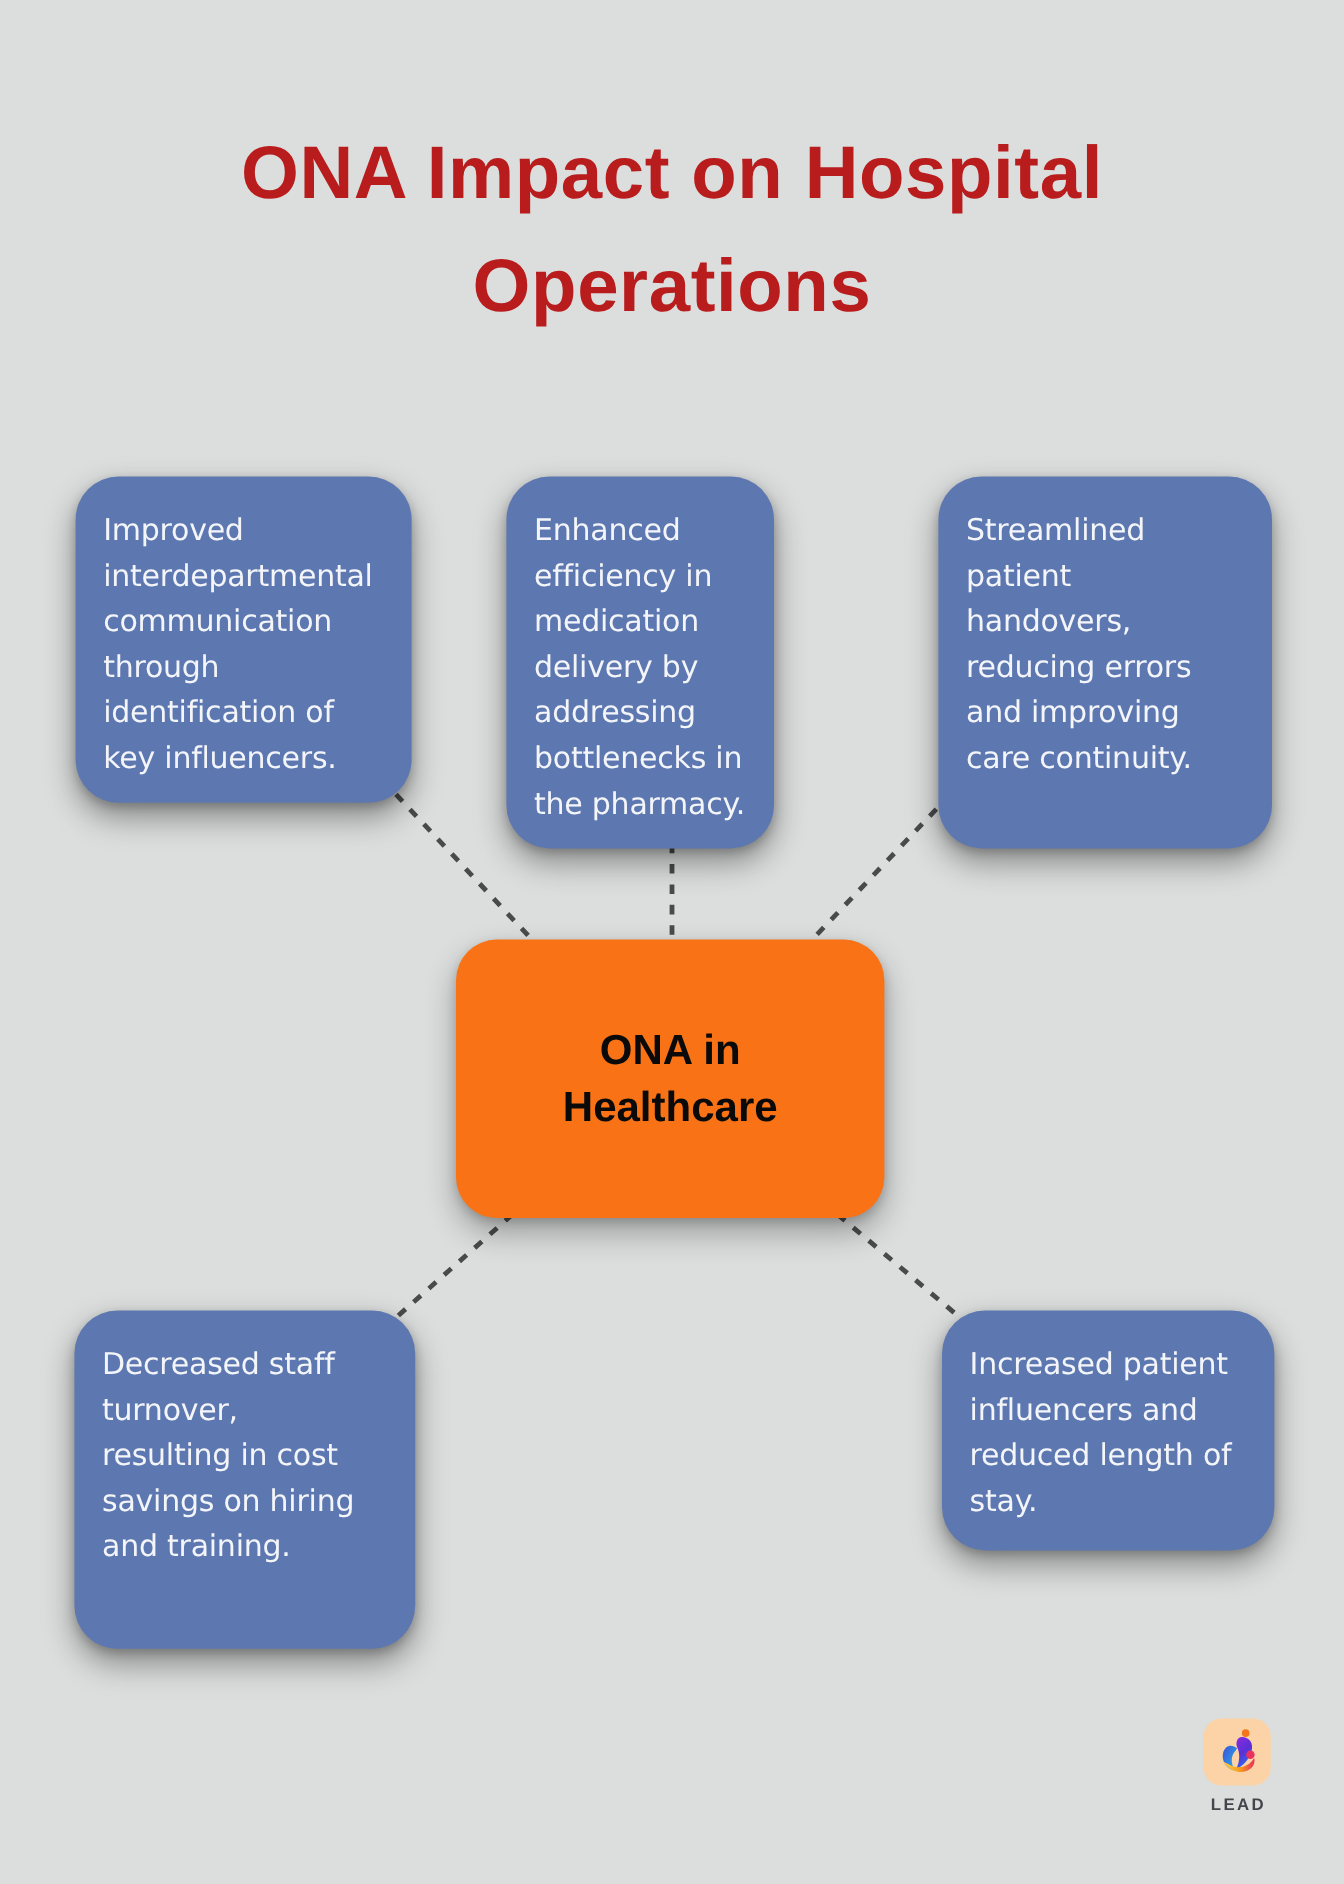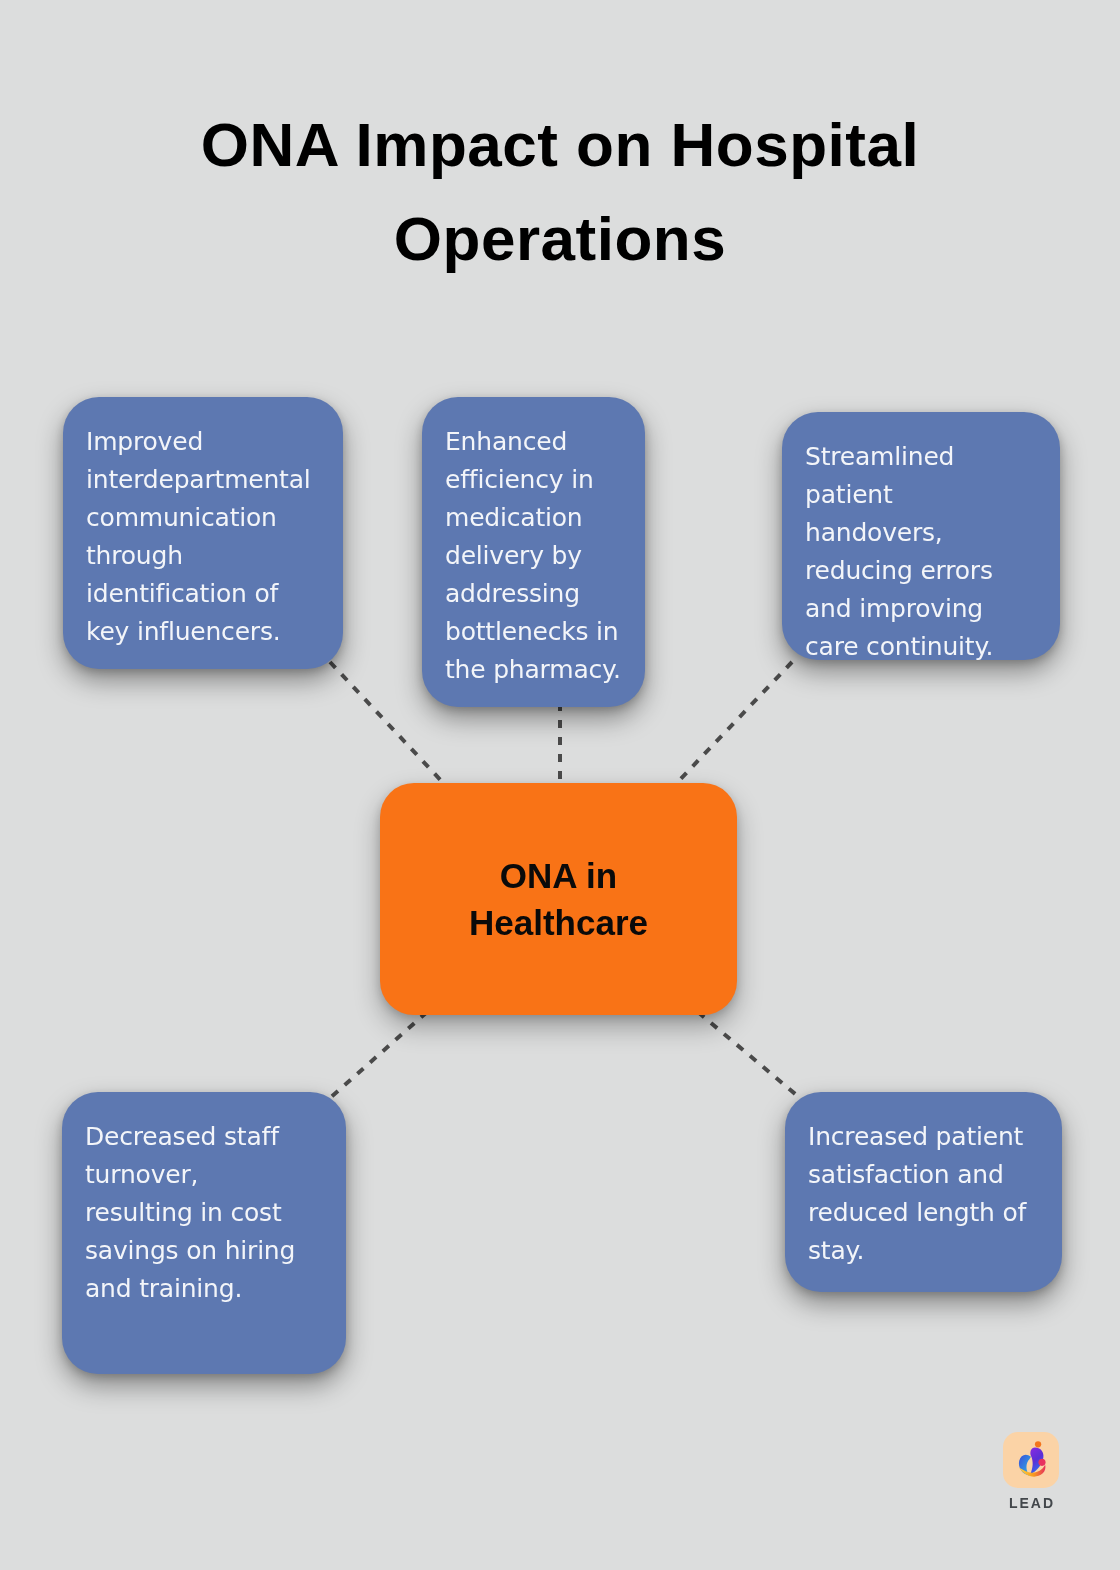--- a/index.html
+++ b/index.html
@@ -16,7 +16,7 @@
     text-align:center;
     font-size:62px;font-weight:700;
     line-height:94px;
-    color:#000000;
+    color:#b91c1c;
     white-space:pre-line;
     letter-spacing:0.5px;
   }

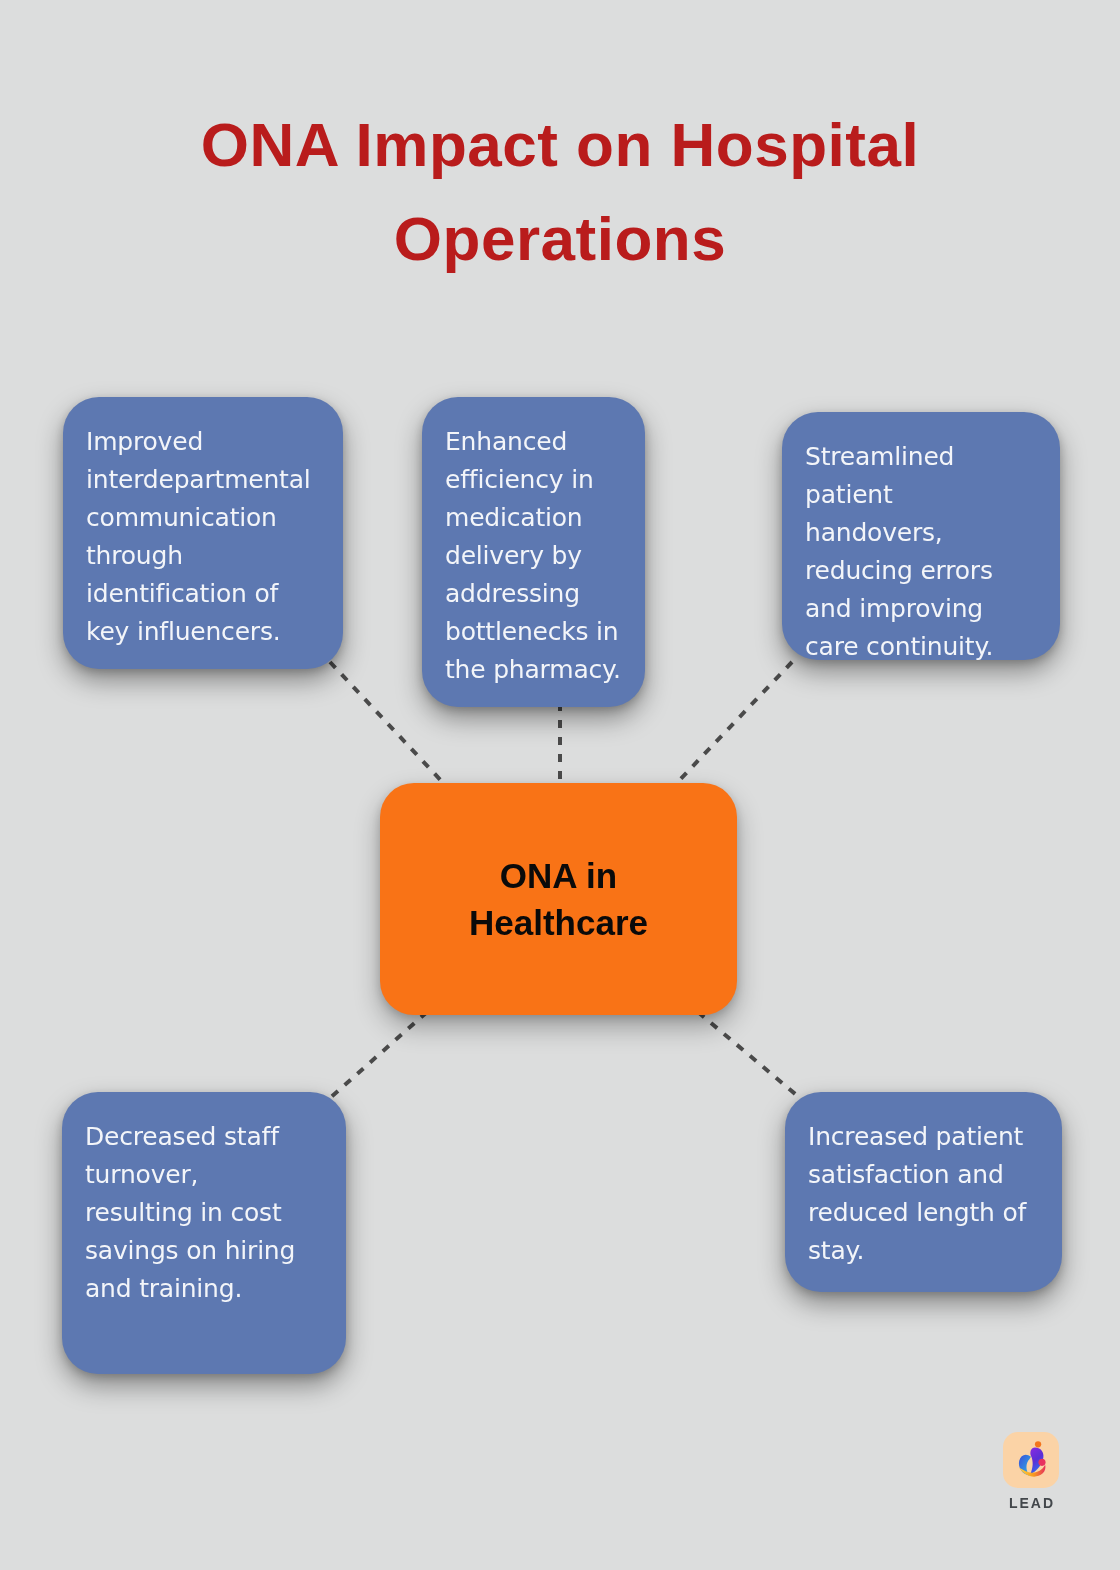--- a/index.html
+++ b/index.html
@@ -59,7 +59,7 @@
   }
   .b1{left:63px;top:397px;width:280px;height:272px;}
   .b2{left:422px;top:397px;width:223px;height:310px;}
-  .b3{left:782px;top:412px;width:278px;height:248px;}
+  .b3{left:782px;top:397px;width:278px;height:310px;}
   .b4{left:62px;top:1092px;width:284px;height:282px;}
   .b5{left:785px;top:1092px;width:277px;height:200px;}
   .brand{

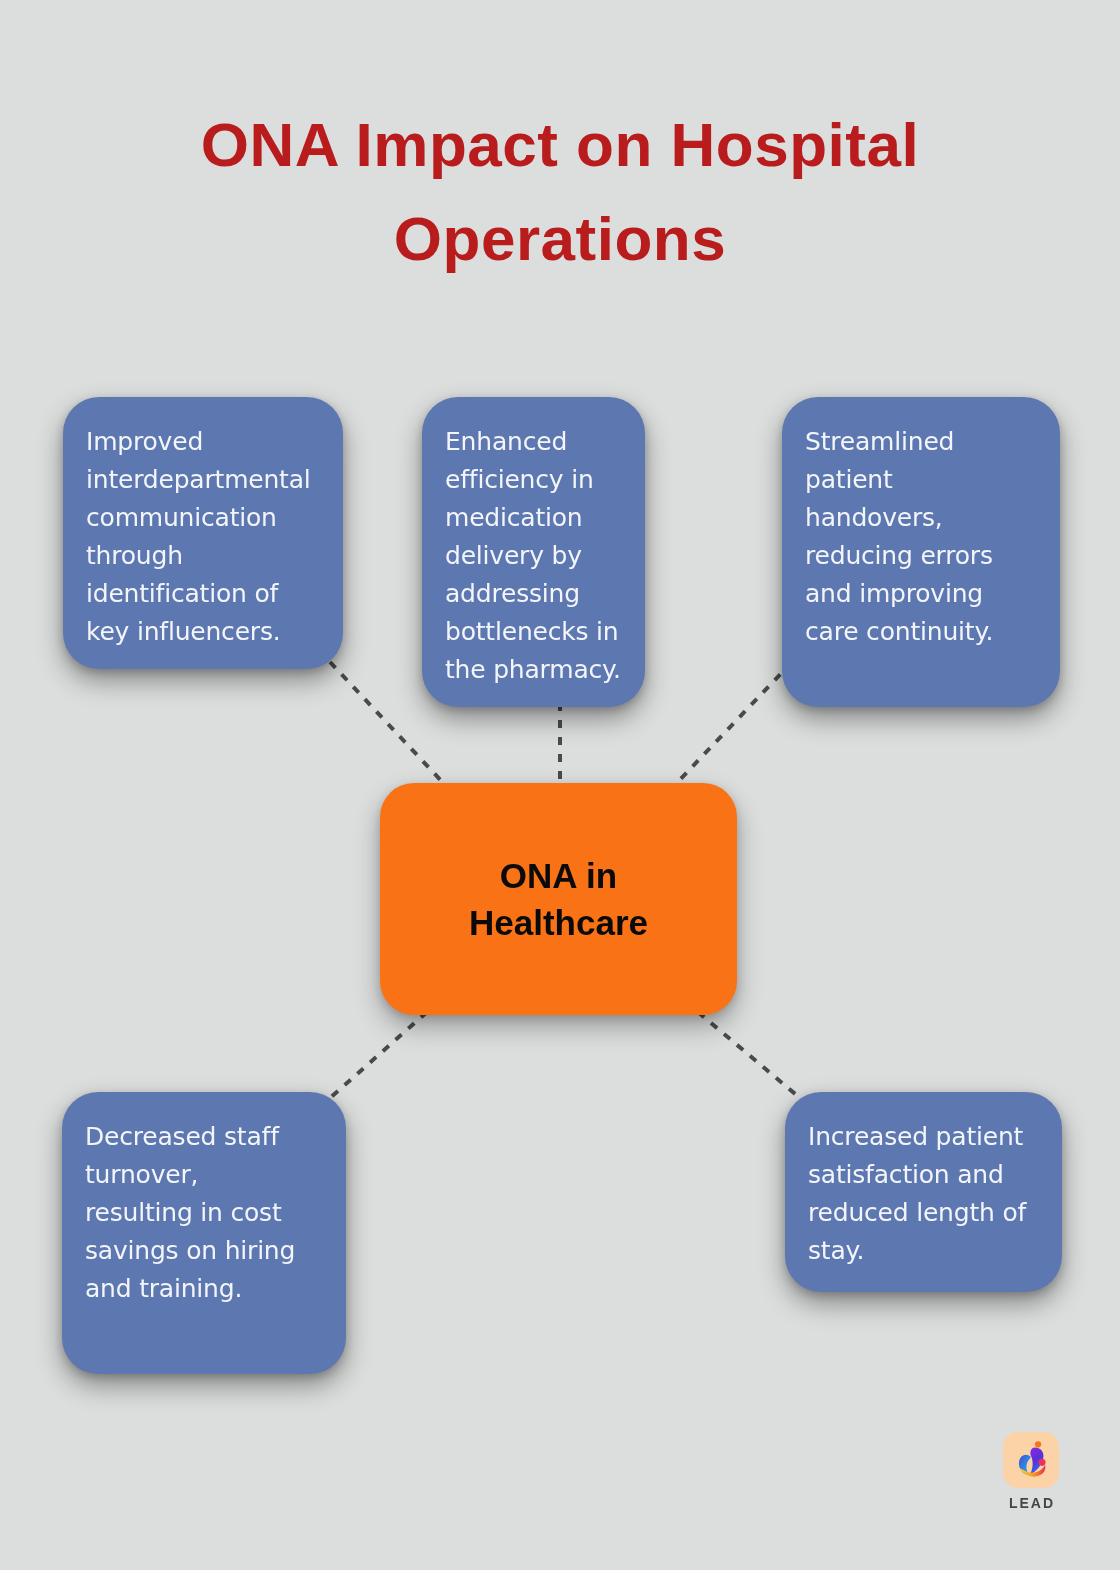--- a/index.html
+++ b/index.html
@@ -142,7 +142,7 @@
 
   <div class="branch b5">
     <div class="branch-text">Increased patient
-satisfaction and
+influencers and
 reduced length of
 stay.</div>
   </div>

